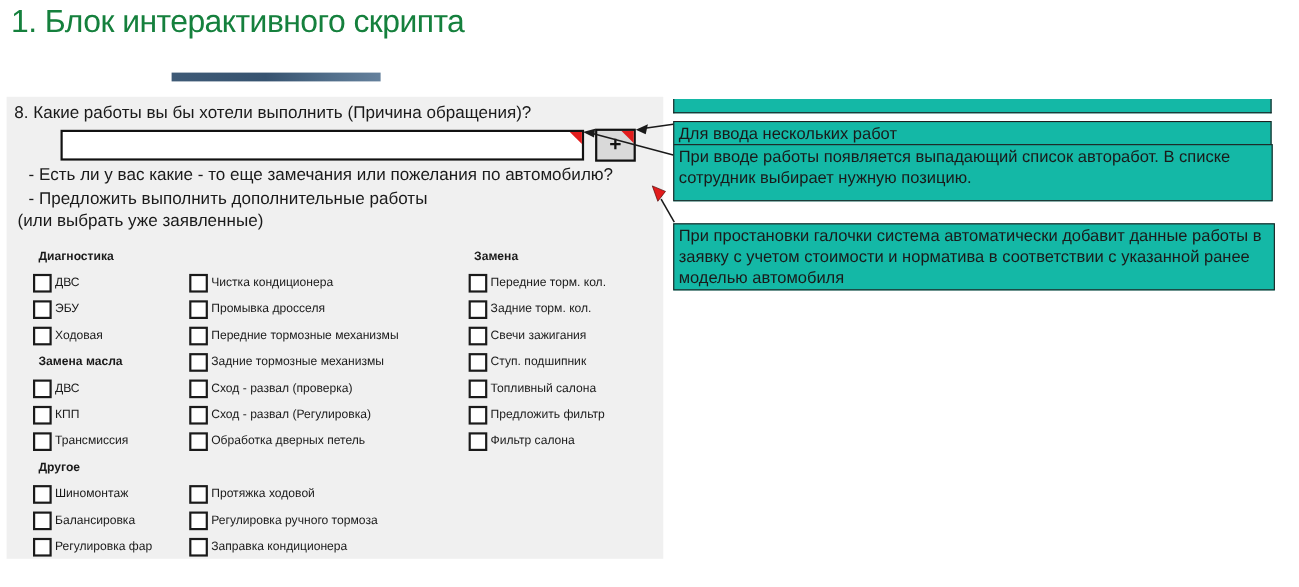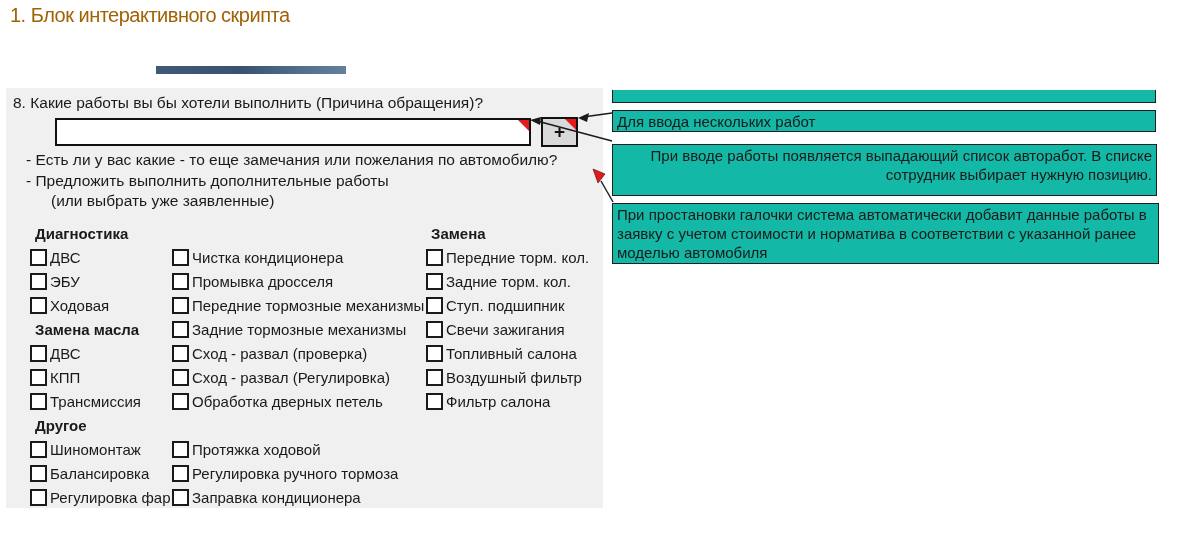--- a/index.html
+++ b/index.html
@@ -16,8 +16,8 @@
   
   #page-title {
     left:10px; top:4px;
-    font-size:20px; letter-spacing:-0.5px;
-    color:#a16207;
+    font-size:29px; letter-spacing:-0.5px;
+    color:#15803d;
   }
   
   #divider-bar {

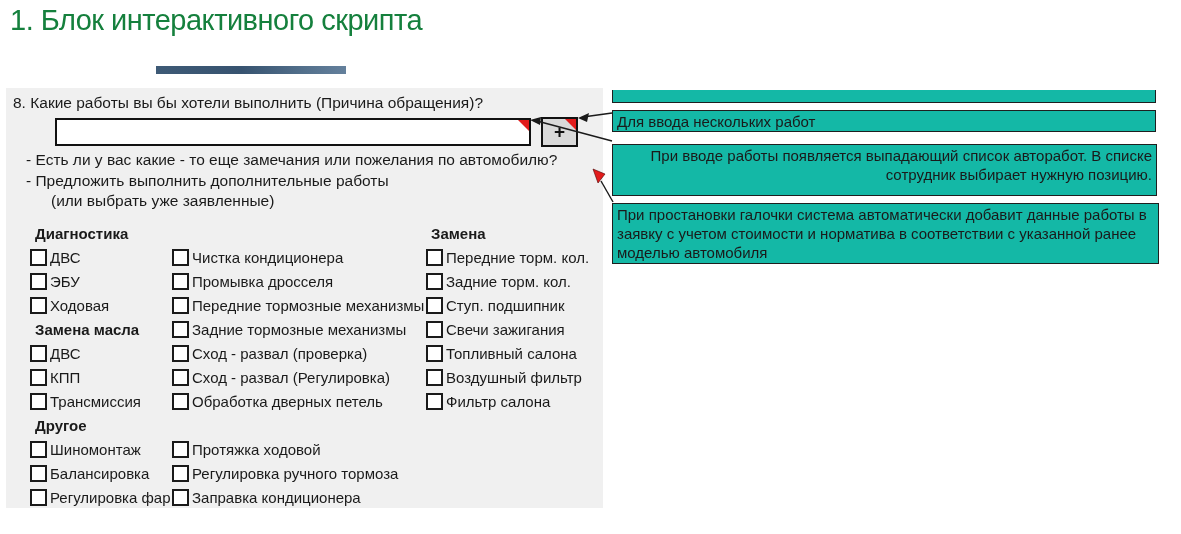--- a/index.html
+++ b/index.html
@@ -85,7 +85,7 @@
     border-top:none;
   }
   #note-1 { top:110px; width:544px; height:22px; }
-  #note-2 { top:144px; width:545px; height:52px;text-align:right; }
+  #note-2 { top:131px; width:545px; height:52px; }
   #note-3 { top:203px; width:547px; height:61px; }
 
   

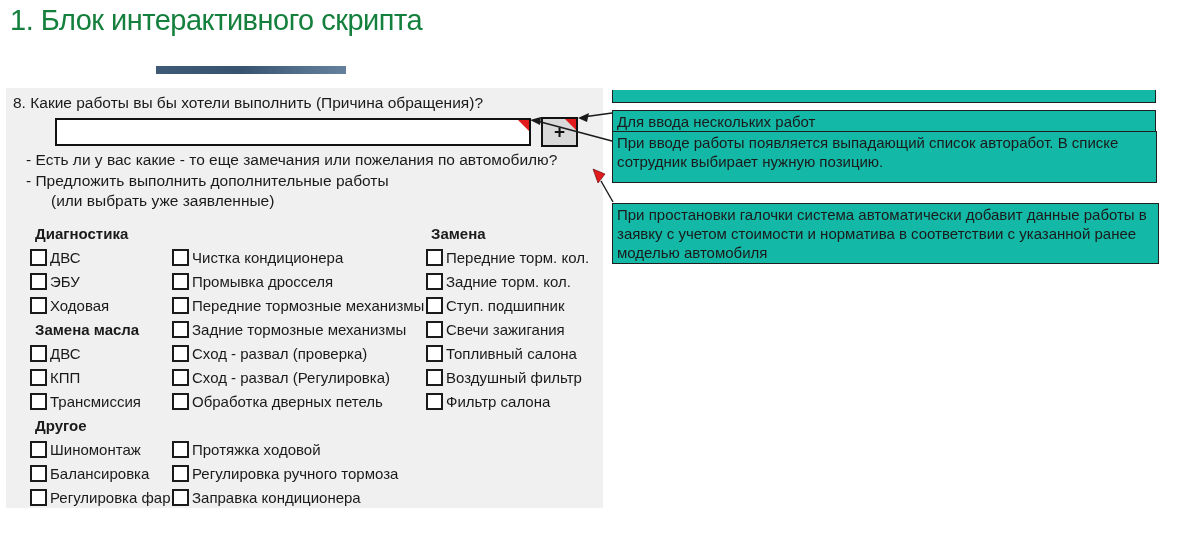--- a/index.html
+++ b/index.html
@@ -53,7 +53,7 @@
   .prompt { font-size:15.5px; white-space:nowrap; }
   #prompt-1 { left:26px; top:151px; }
   #prompt-2 { left:26px; top:172px; }
-  #prompt-3 { left:16px; top:192px;margin-left:35px; }
+  #prompt-3 { left:16px; top:192px; }
 
   
   .col { position:absolute; }

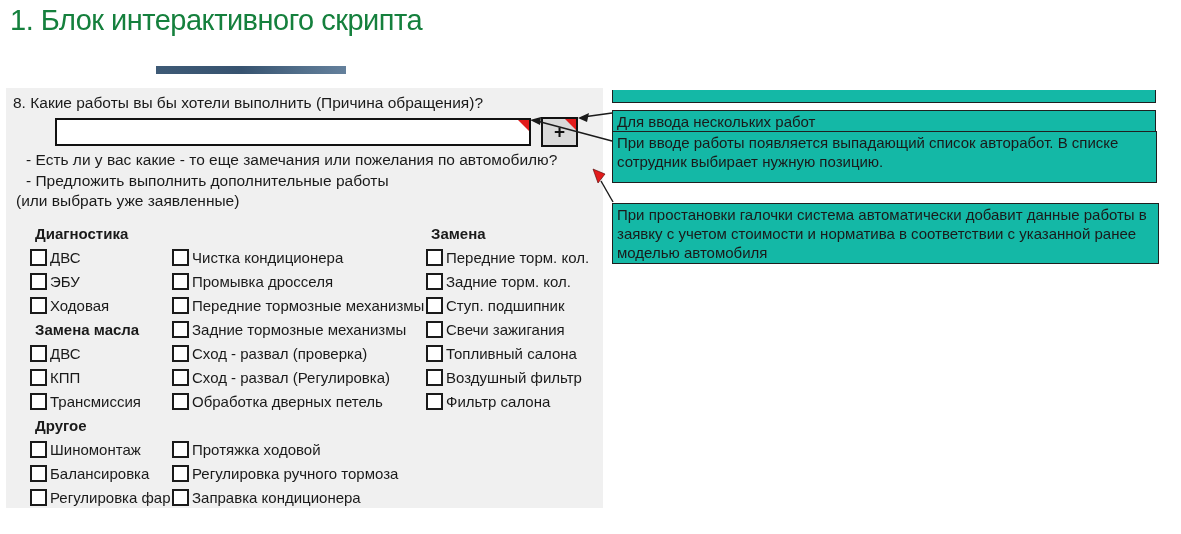--- a/index.html
+++ b/index.html
@@ -62,7 +62,7 @@
   #col-3 { left:426px; top:221px; width:175px;text-align:center; }
   .row {
     height:24px; display:flex; align-items:center;
-    font-size:15px; white-space:nowrap;
+    font-size:11px; white-space:nowrap;
   }
   .row.header { font-weight:bold; padding-left:5px; }
   .row.spacer { visibility:hidden; }

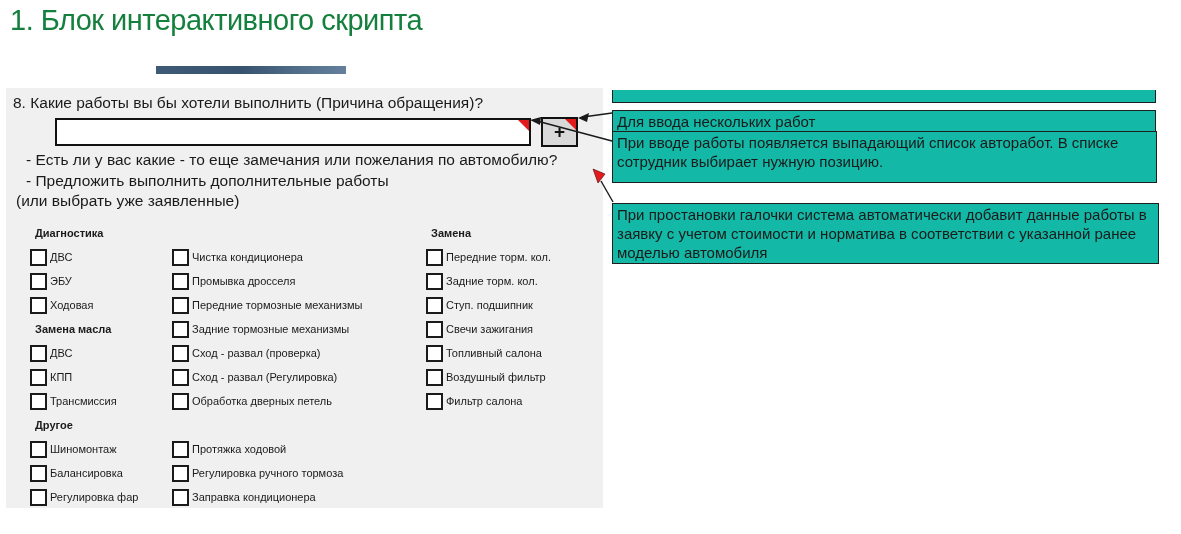--- a/index.html
+++ b/index.html
@@ -213,11 +213,11 @@
     </div>
   <div class="row">
       <span class="cb"></span>
+      <span>Свечи зажигания</span>
+    </div>
+  <div class="row">
+      <span class="cb"></span>
       <span>Ступ. подшипник</span>
-    </div>
-  <div class="row">
-      <span class="cb"></span>
-      <span>Свечи зажигания</span>
     </div>
   <div class="row">
       <span class="cb"></span>

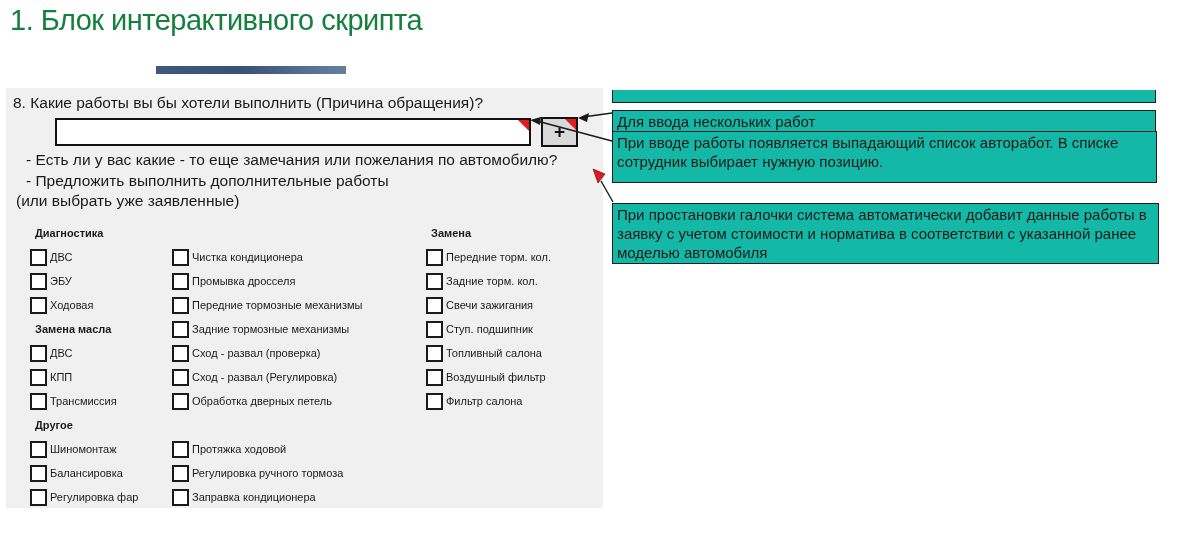--- a/index.html
+++ b/index.html
@@ -225,7 +225,7 @@
     </div>
   <div class="row">
       <span class="cb"></span>
-      <span>Воздушный фильтр</span>
+      <span>Предложить фильтр</span>
     </div>
   <div class="row">
       <span class="cb"></span>

